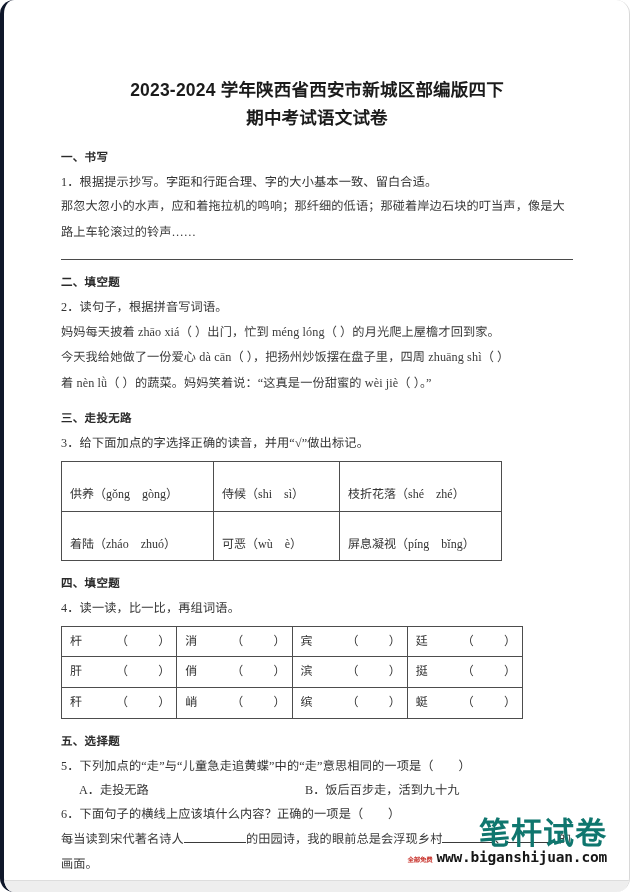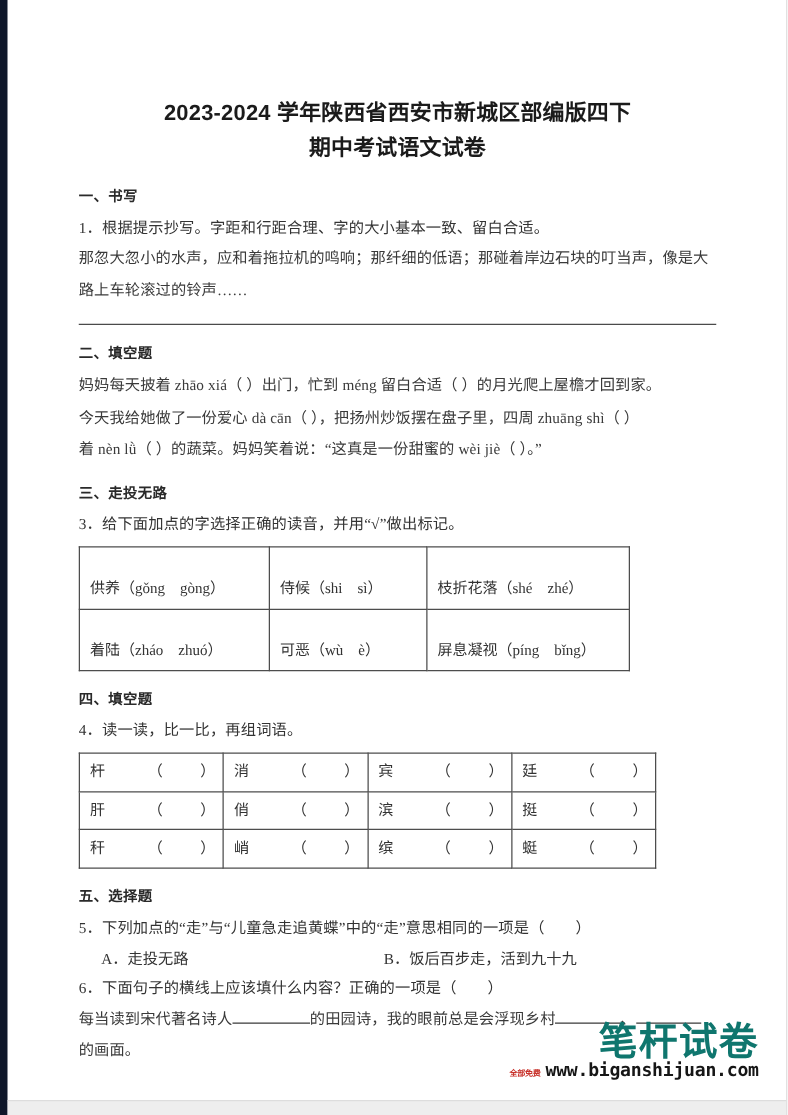--- a/index.html
+++ b/index.html
@@ -16,10 +16,11 @@
     width: 630px;
     height: 892px;
     background: #ffffff;
-    border-left: 6px solid #0f172a;
+    border-left: 4px solid #0f172a;
     border-right: 1px solid #d8d8d8;
     box-sizing: border-box;
     overflow: hidden;
+    border-radius: 14px;
   }
   .page-body {
     padding: 0 56px 0 57px;

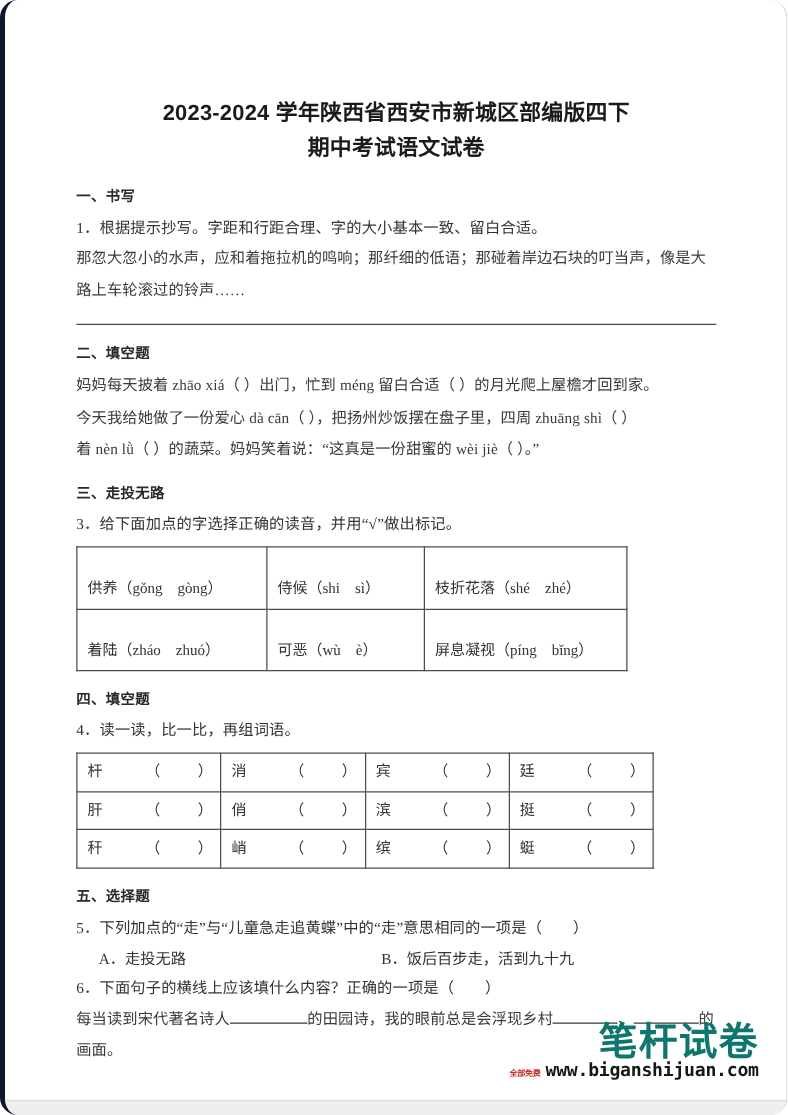--- a/index.html
+++ b/index.html
@@ -171,6 +171,7 @@
     <hr class="sep">
 
     <div class="sec-head">二、填空题</div>
+    <div class="q-line">2．读句子，根据拼音写词语。</div>
     <div class="body-line"><span>妈妈每天披着 </span><span class="py">zhāo xiá</span><span>（              ）出门，忙到 </span><span class="py">méng 留白合适</span><span>（               ）的月光爬上屋檐才回到家。</span></div>
     <div class="body-line"><span>今天我给她做了一份爱心 </span><span class="py">dà cān</span><span>（               ），把扬州炒饭摆在盘子里，四周 </span><span class="py">zhuāng shì</span><span>（                ）</span></div>
     <div class="body-line"><span>着 </span><span class="py">nèn lǜ</span><span>（             ）的蔬菜。妈妈笑着说：“这真是一份甜蜜的 </span><span class="py">wèi jiè</span><span>（            ）。”</span></div>

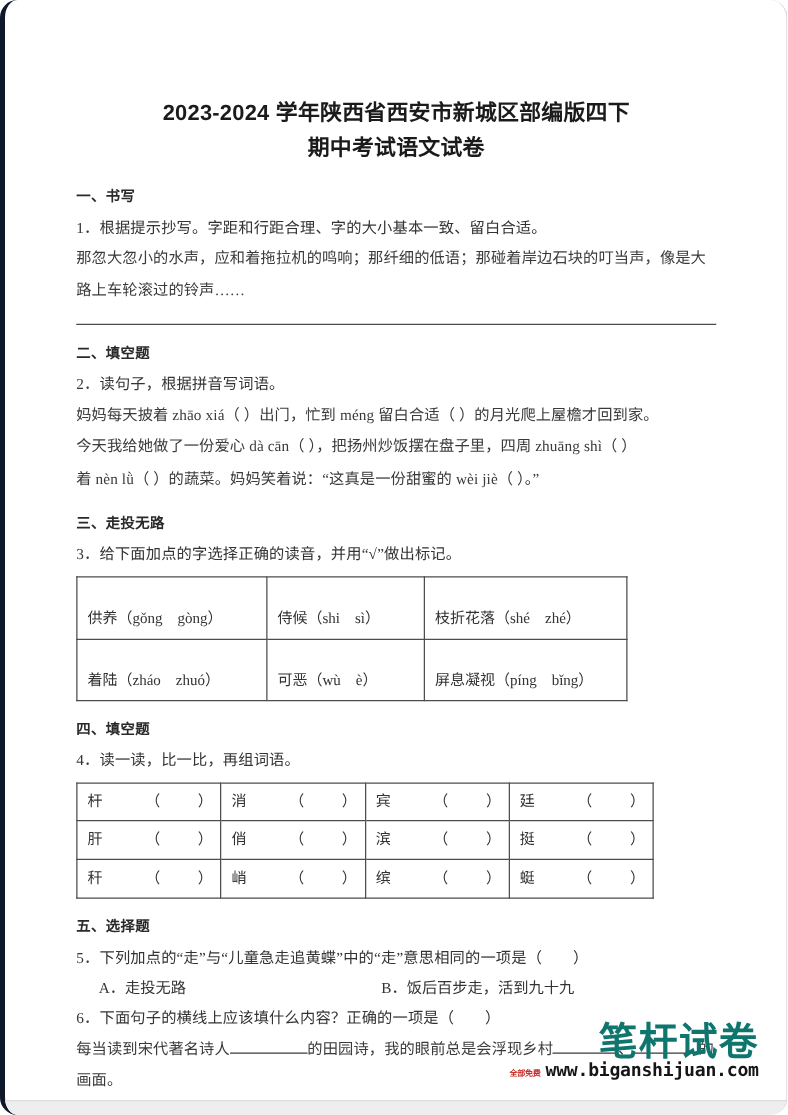--- a/index.html
+++ b/index.html
@@ -172,7 +172,7 @@
 
     <div class="sec-head">二、填空题</div>
     <div class="q-line">2．读句子，根据拼音写词语。</div>
-    <div class="body-line"><span>妈妈每天披着 </span><span class="py">zhāo xiá</span><span>（              ）出门，忙到 </span><span class="py">méng 留白合适</span><span>（               ）的月光爬上屋檐才回到家。</span></div>
+    <div class="body-line"><span>妈妈每天披着 </span><span class="py">zhāo xiá</span><span>（              ）出门，忙到 </span><span class="py">méng lóng</span><span>（               ）的月光爬上屋檐才回到家。</span></div>
     <div class="body-line"><span>今天我给她做了一份爱心 </span><span class="py">dà cān</span><span>（               ），把扬州炒饭摆在盘子里，四周 </span><span class="py">zhuāng shì</span><span>（                ）</span></div>
     <div class="body-line"><span>着 </span><span class="py">nèn lǜ</span><span>（             ）的蔬菜。妈妈笑着说：“这真是一份甜蜜的 </span><span class="py">wèi jiè</span><span>（            ）。”</span></div>
 

